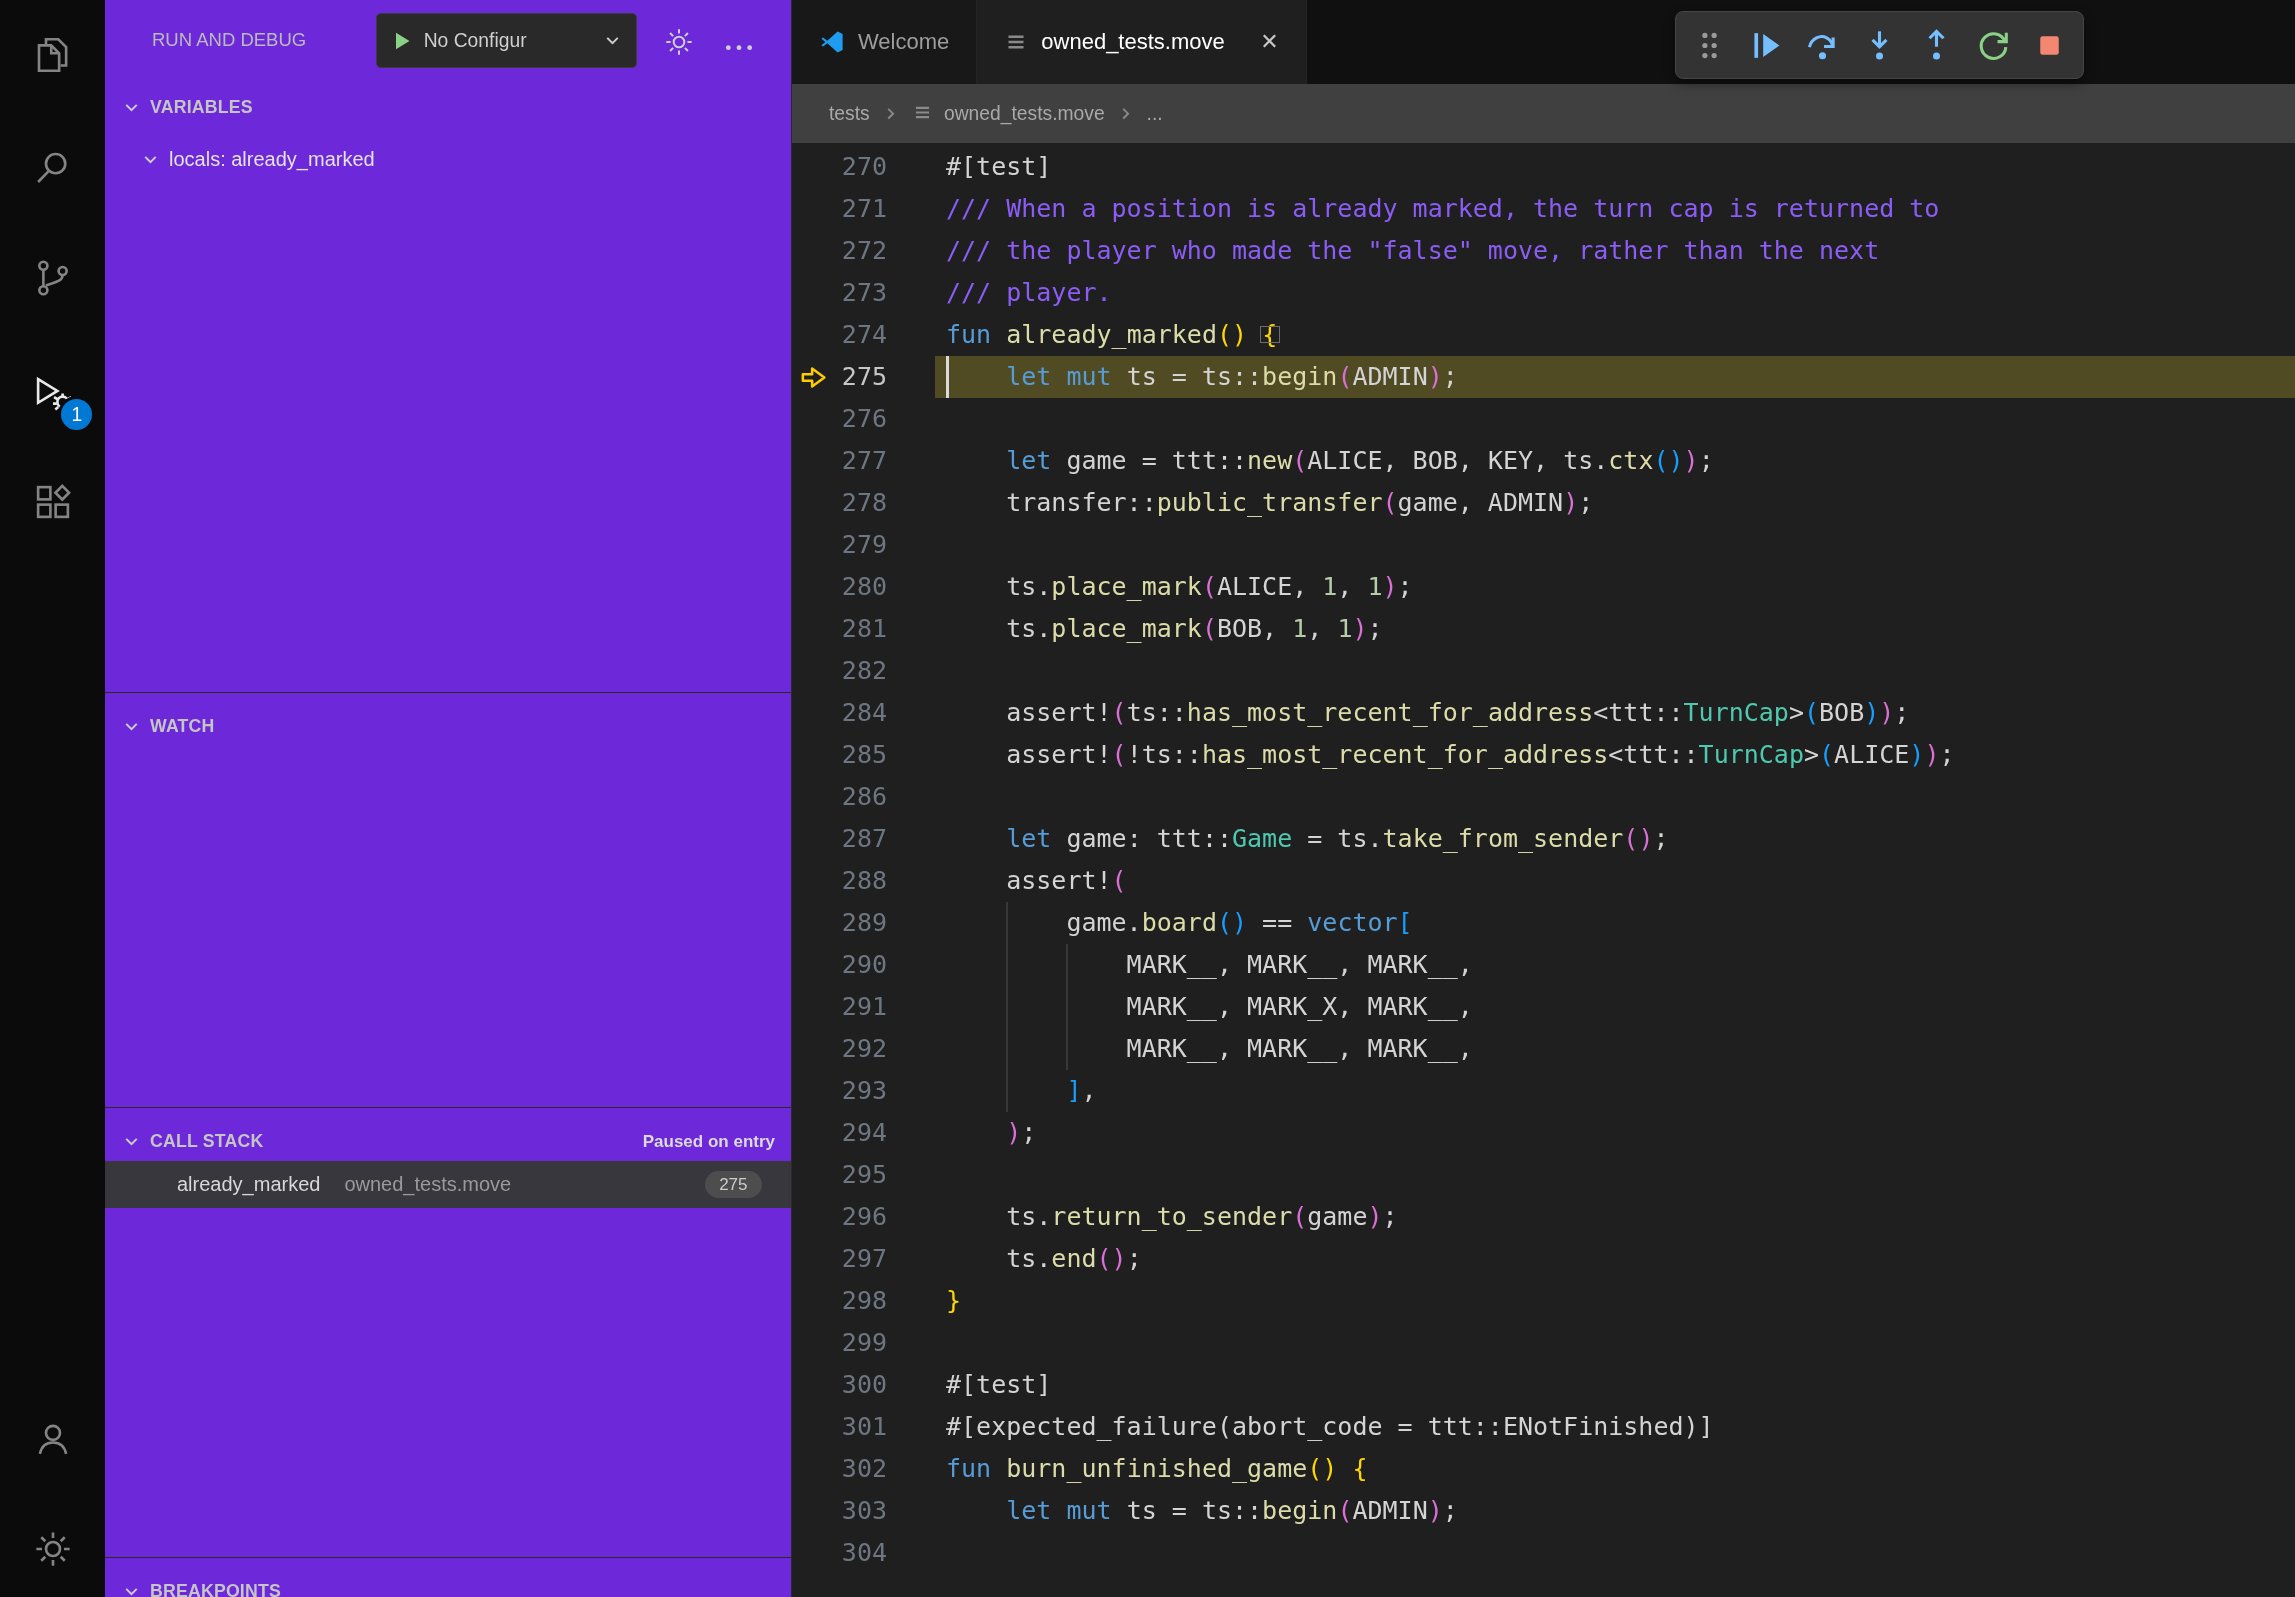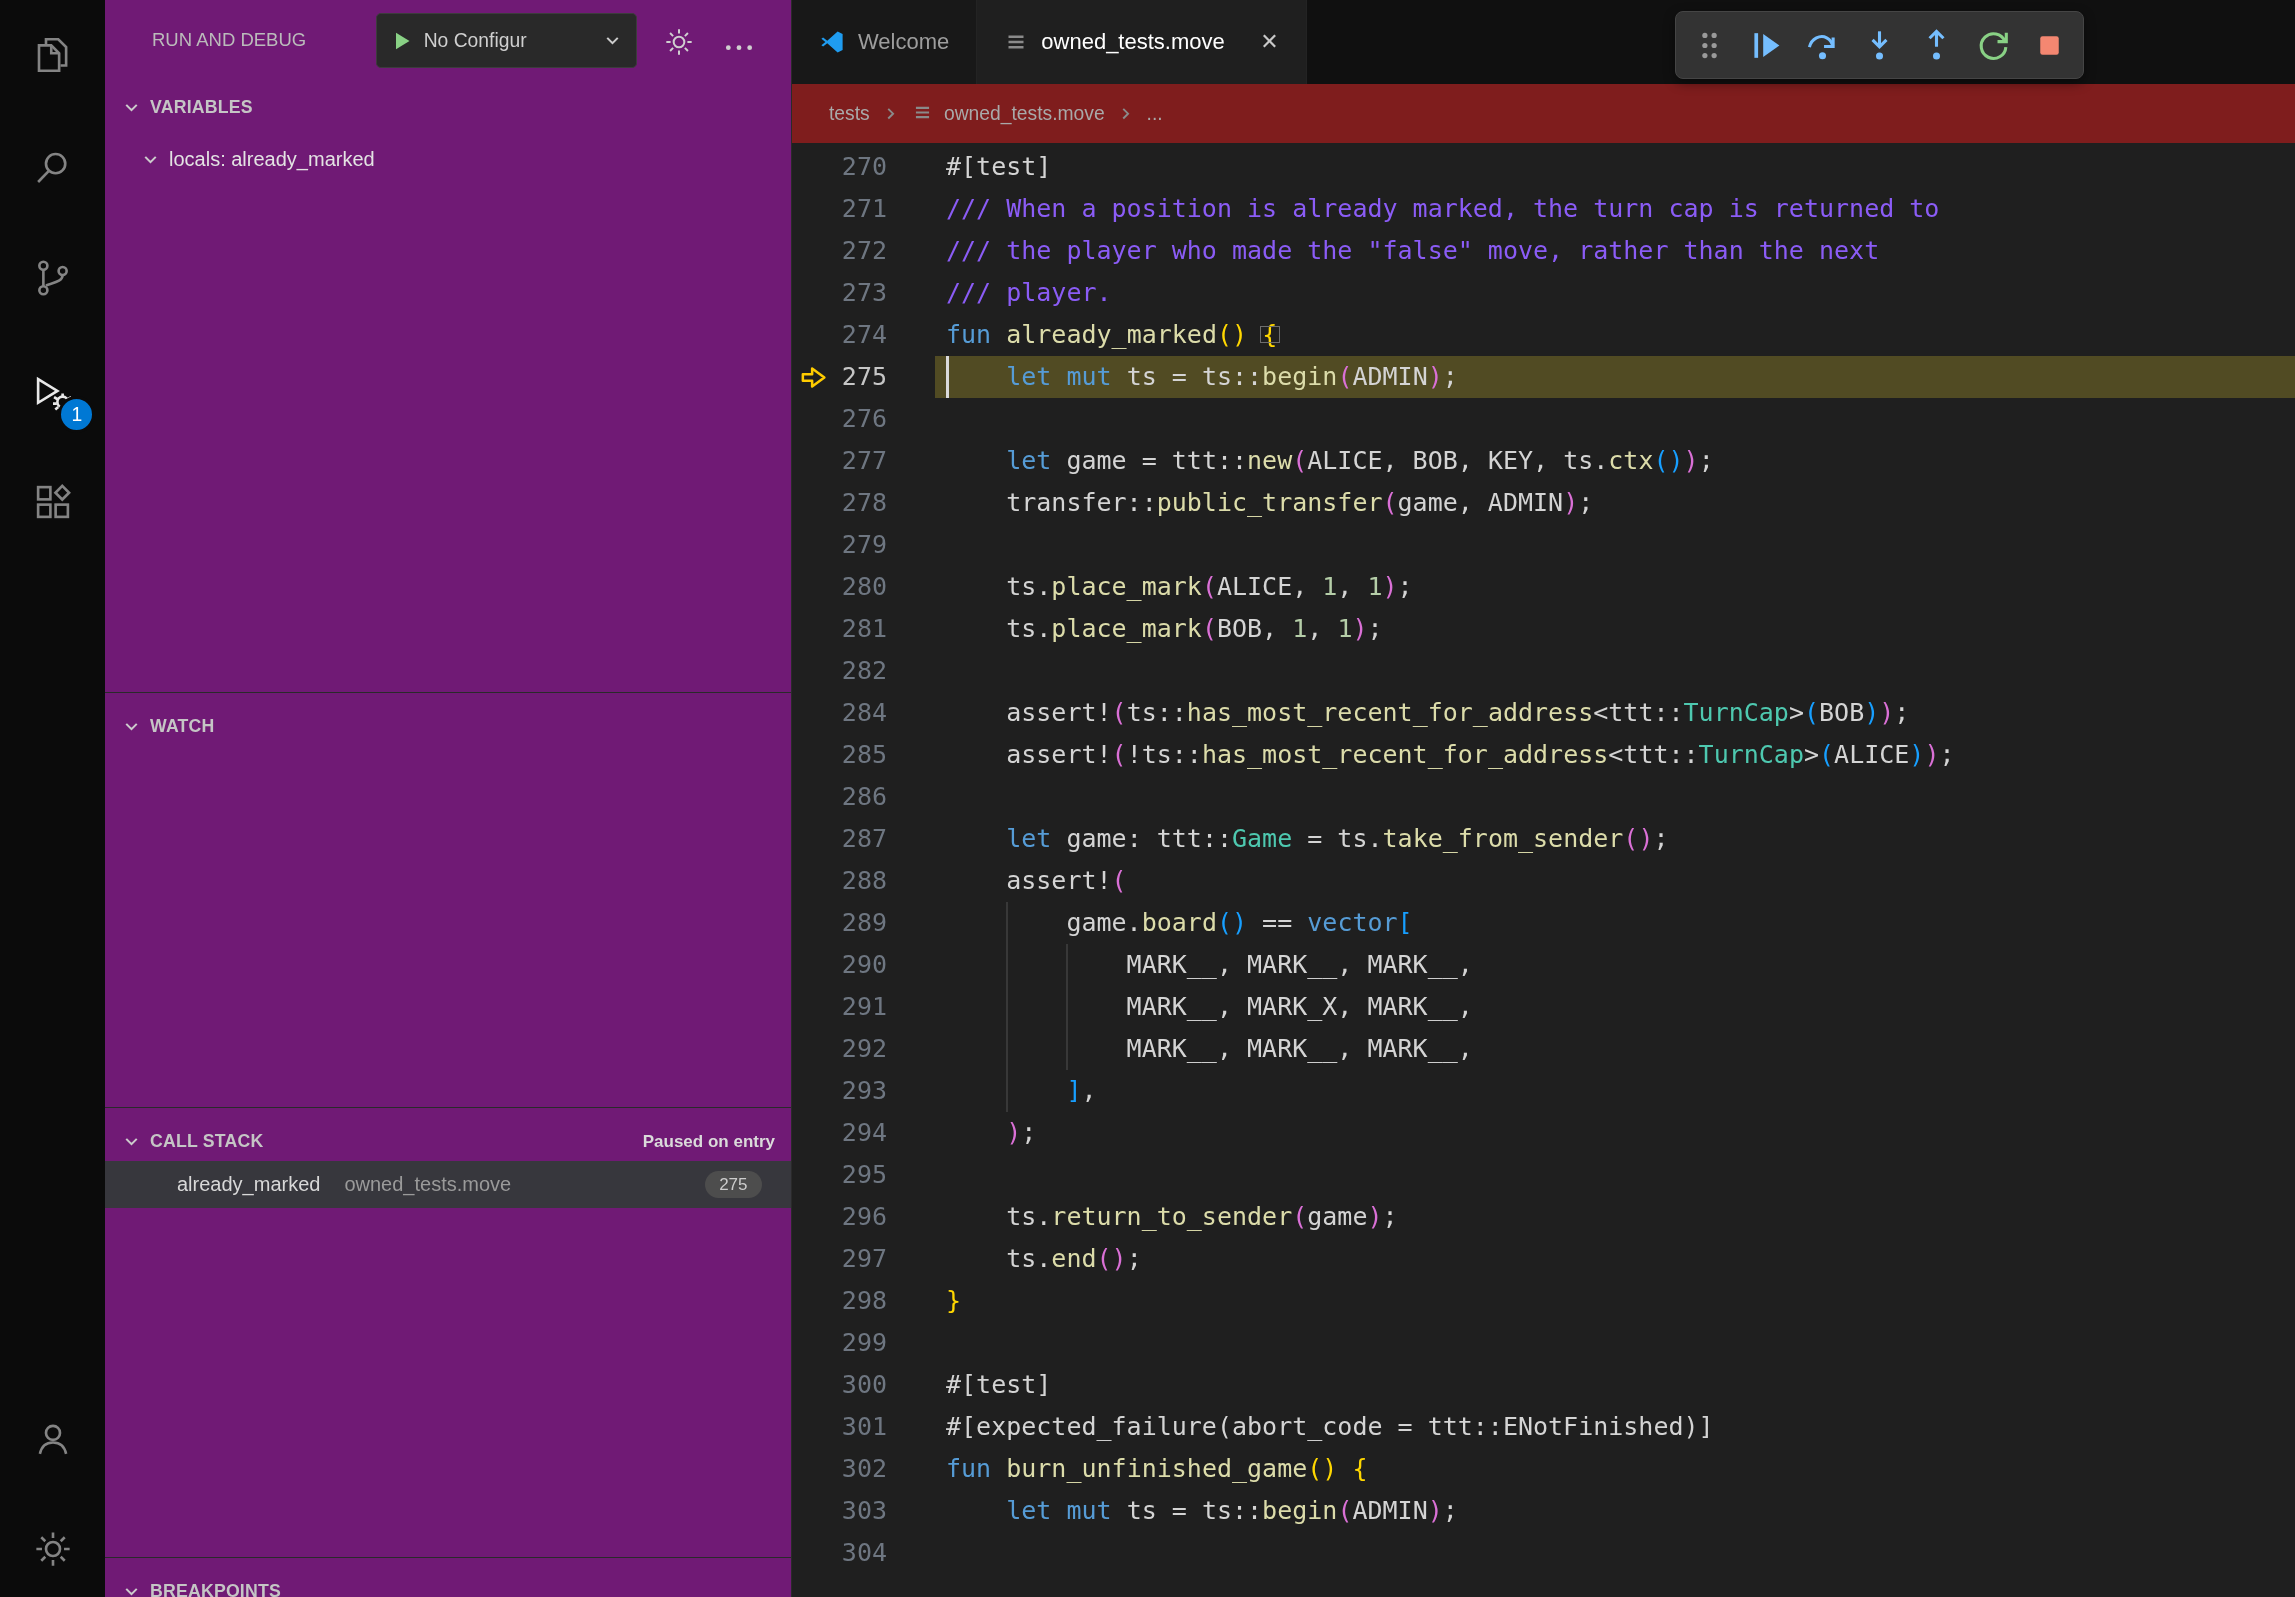--- a/index.html
+++ b/index.html
@@ -18,7 +18,7 @@
            color:#fff; font-size:19.3px; display:flex; align-items:center; justify-content:center; }
 
   
-  .sidebar { width:687px; flex:none; background:#701a75; position:relative;
+  .sidebar { width:687px; flex:none; background:#6d28d9; position:relative;
              border-right:0.8px solid #2a2a2a; color:#cccccc; }
   .sb-title { position:absolute; left:47px; top:29px; font-size:18.5px; color:#bbbbbb; }
   .config-btn { position:absolute; left:271px; top:13px; width:261px; height:55px;

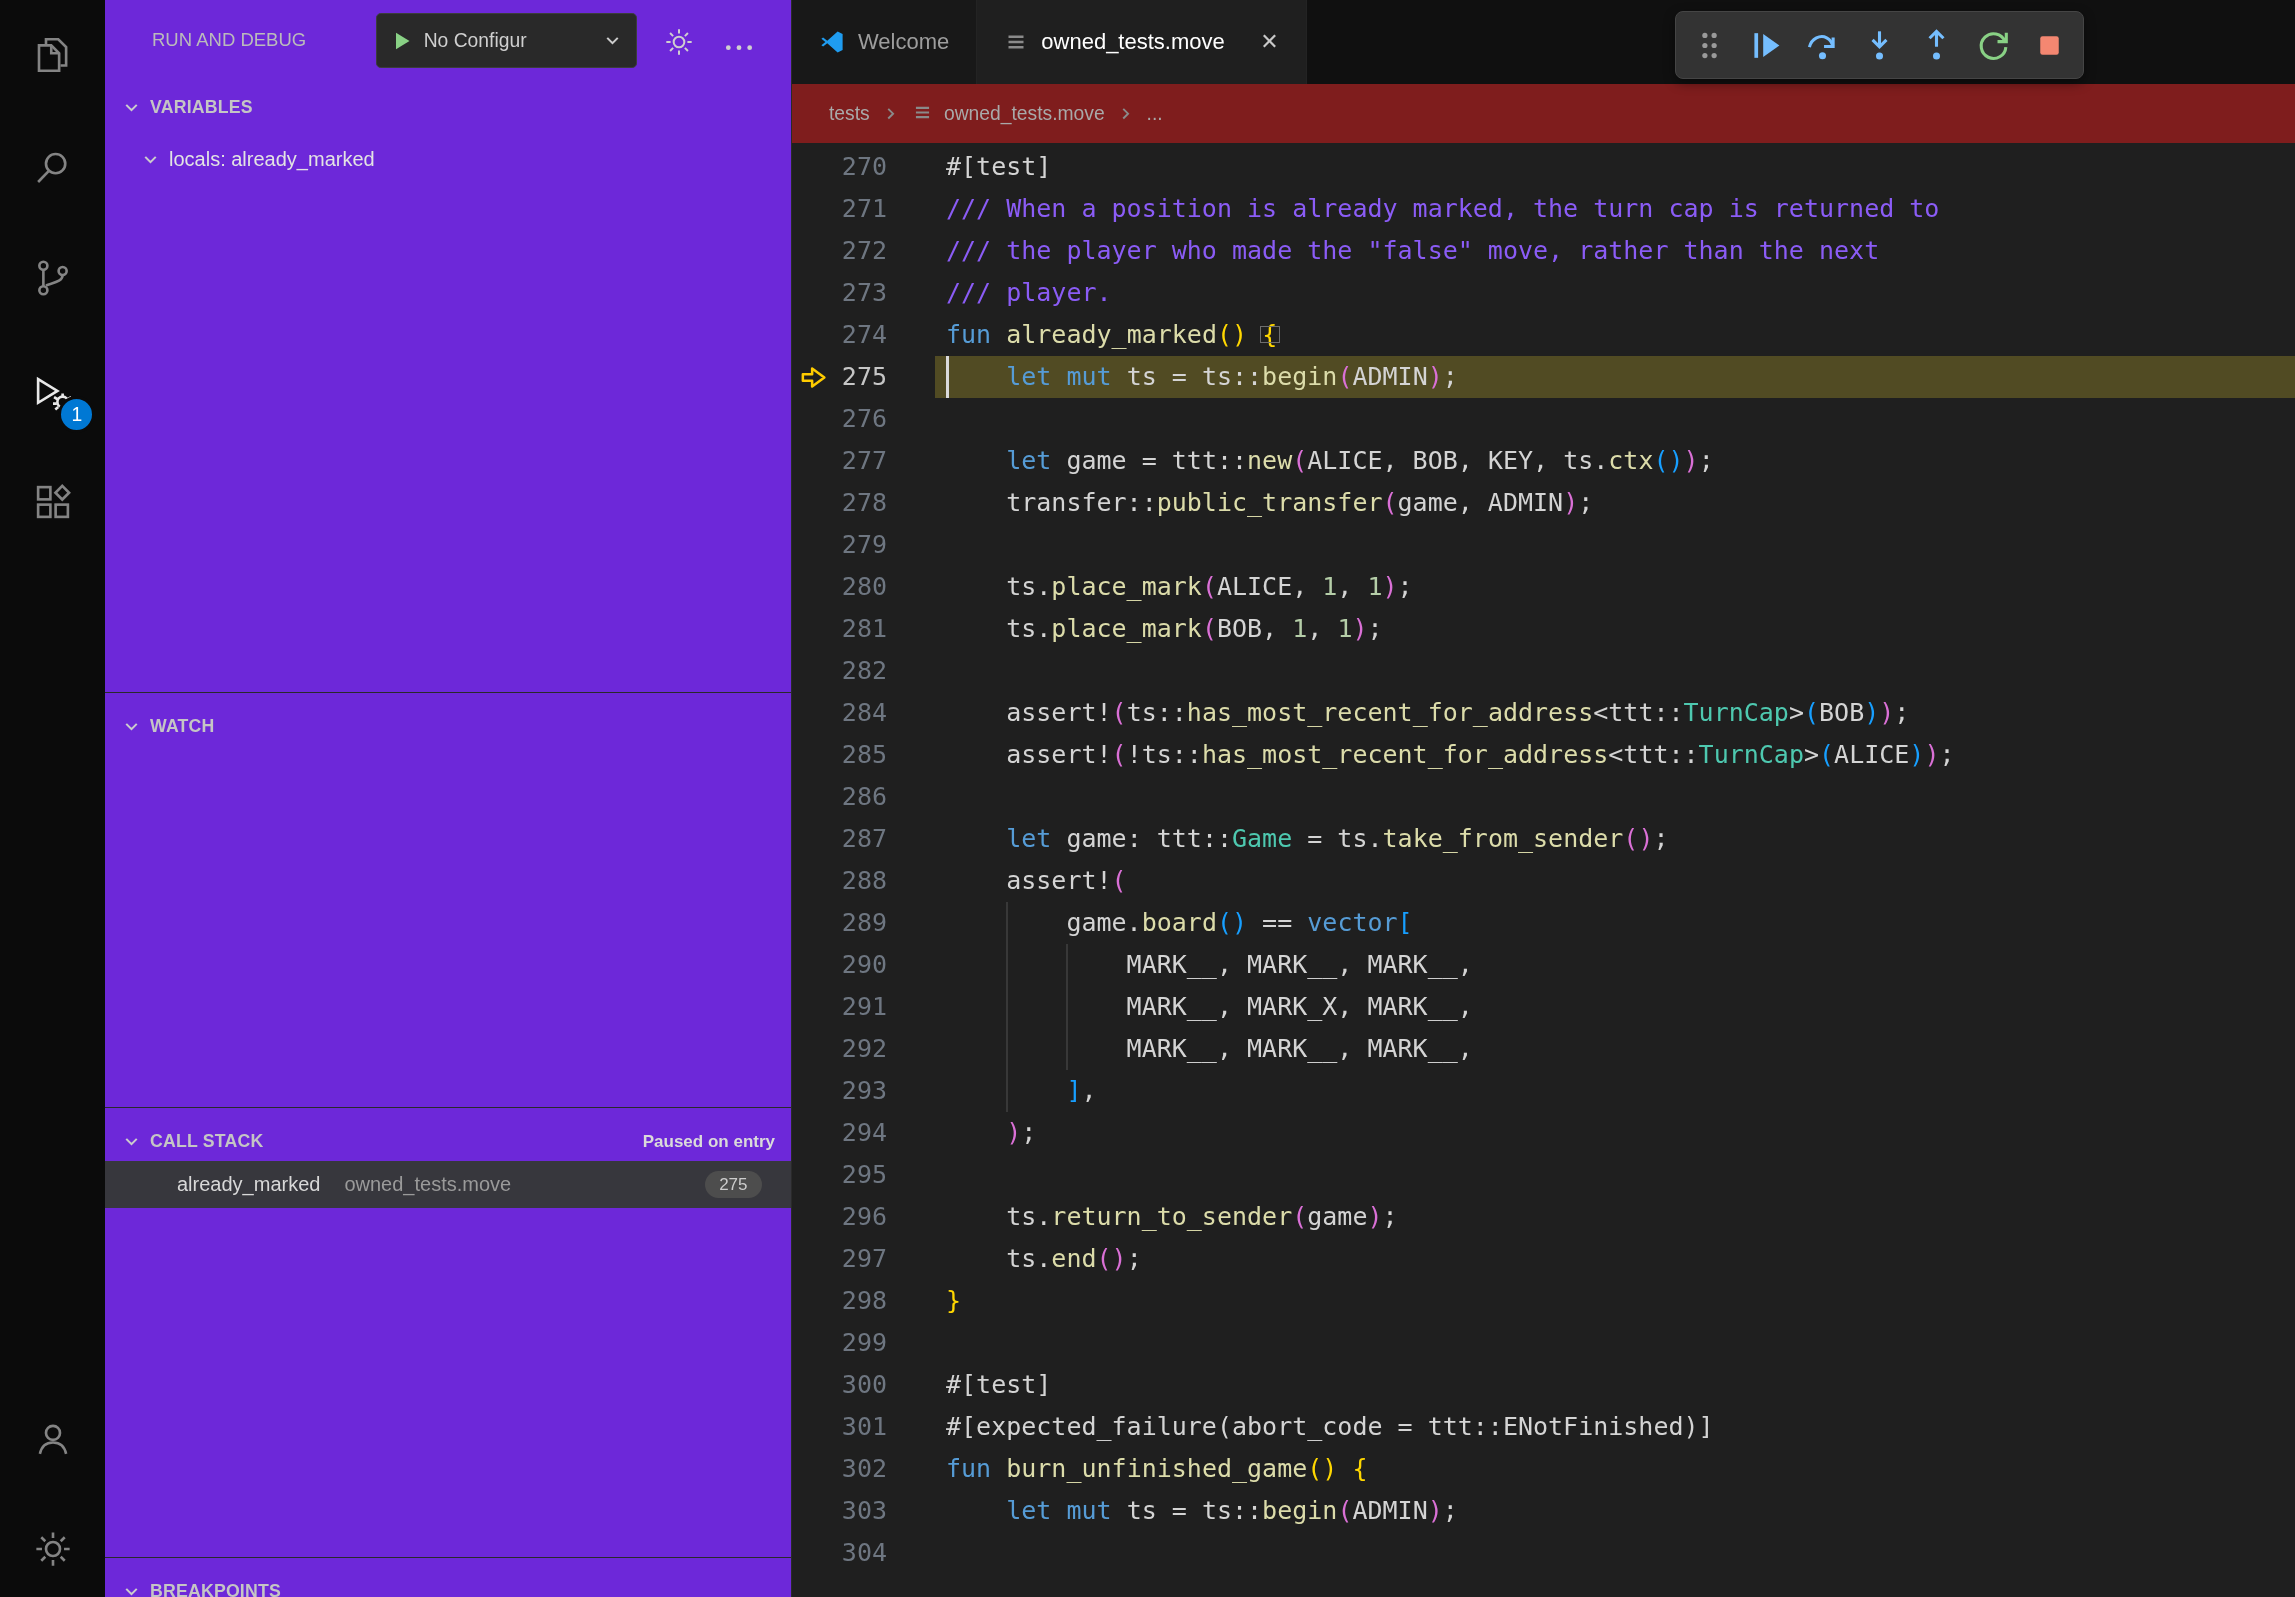--- a/index.html
+++ b/index.html
@@ -59,7 +59,7 @@
   .dbg-btn svg { width:37px; height:37px; }
 
   .breadcrumb { height:59px; display:flex; align-items:center; padding-left:37px; gap:11.3px;
-                color:#a9a9a9; font-size:19.3px; background:#7f1d1d; }
+                color:#a9a9a9; font-size:19.3px; background:#404040; }
   .breadcrumb .chev { width:19.3px; height:19.3px; color:#8a8a8a; }
   .bc-item { cursor:pointer; }
 

